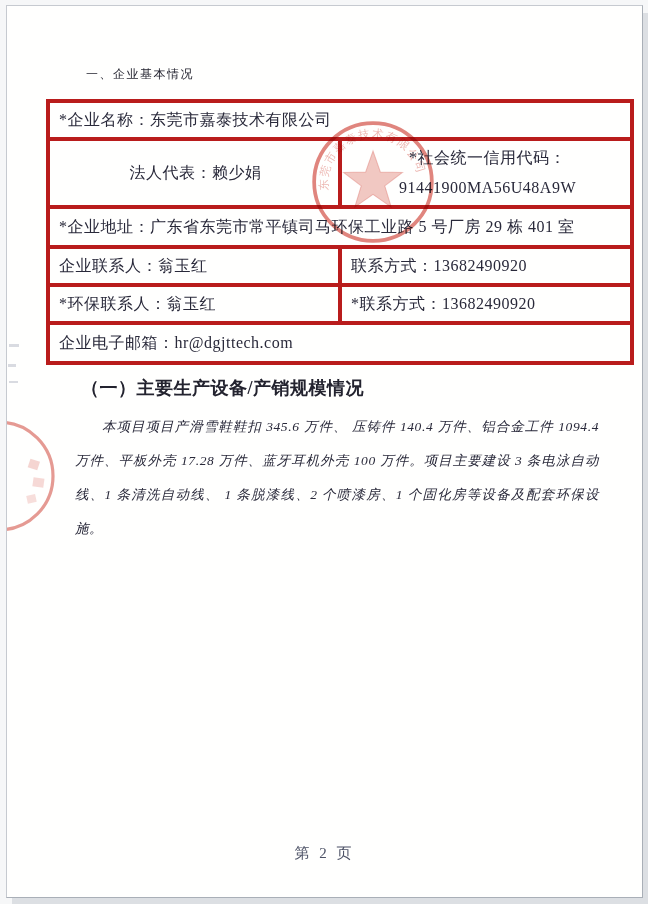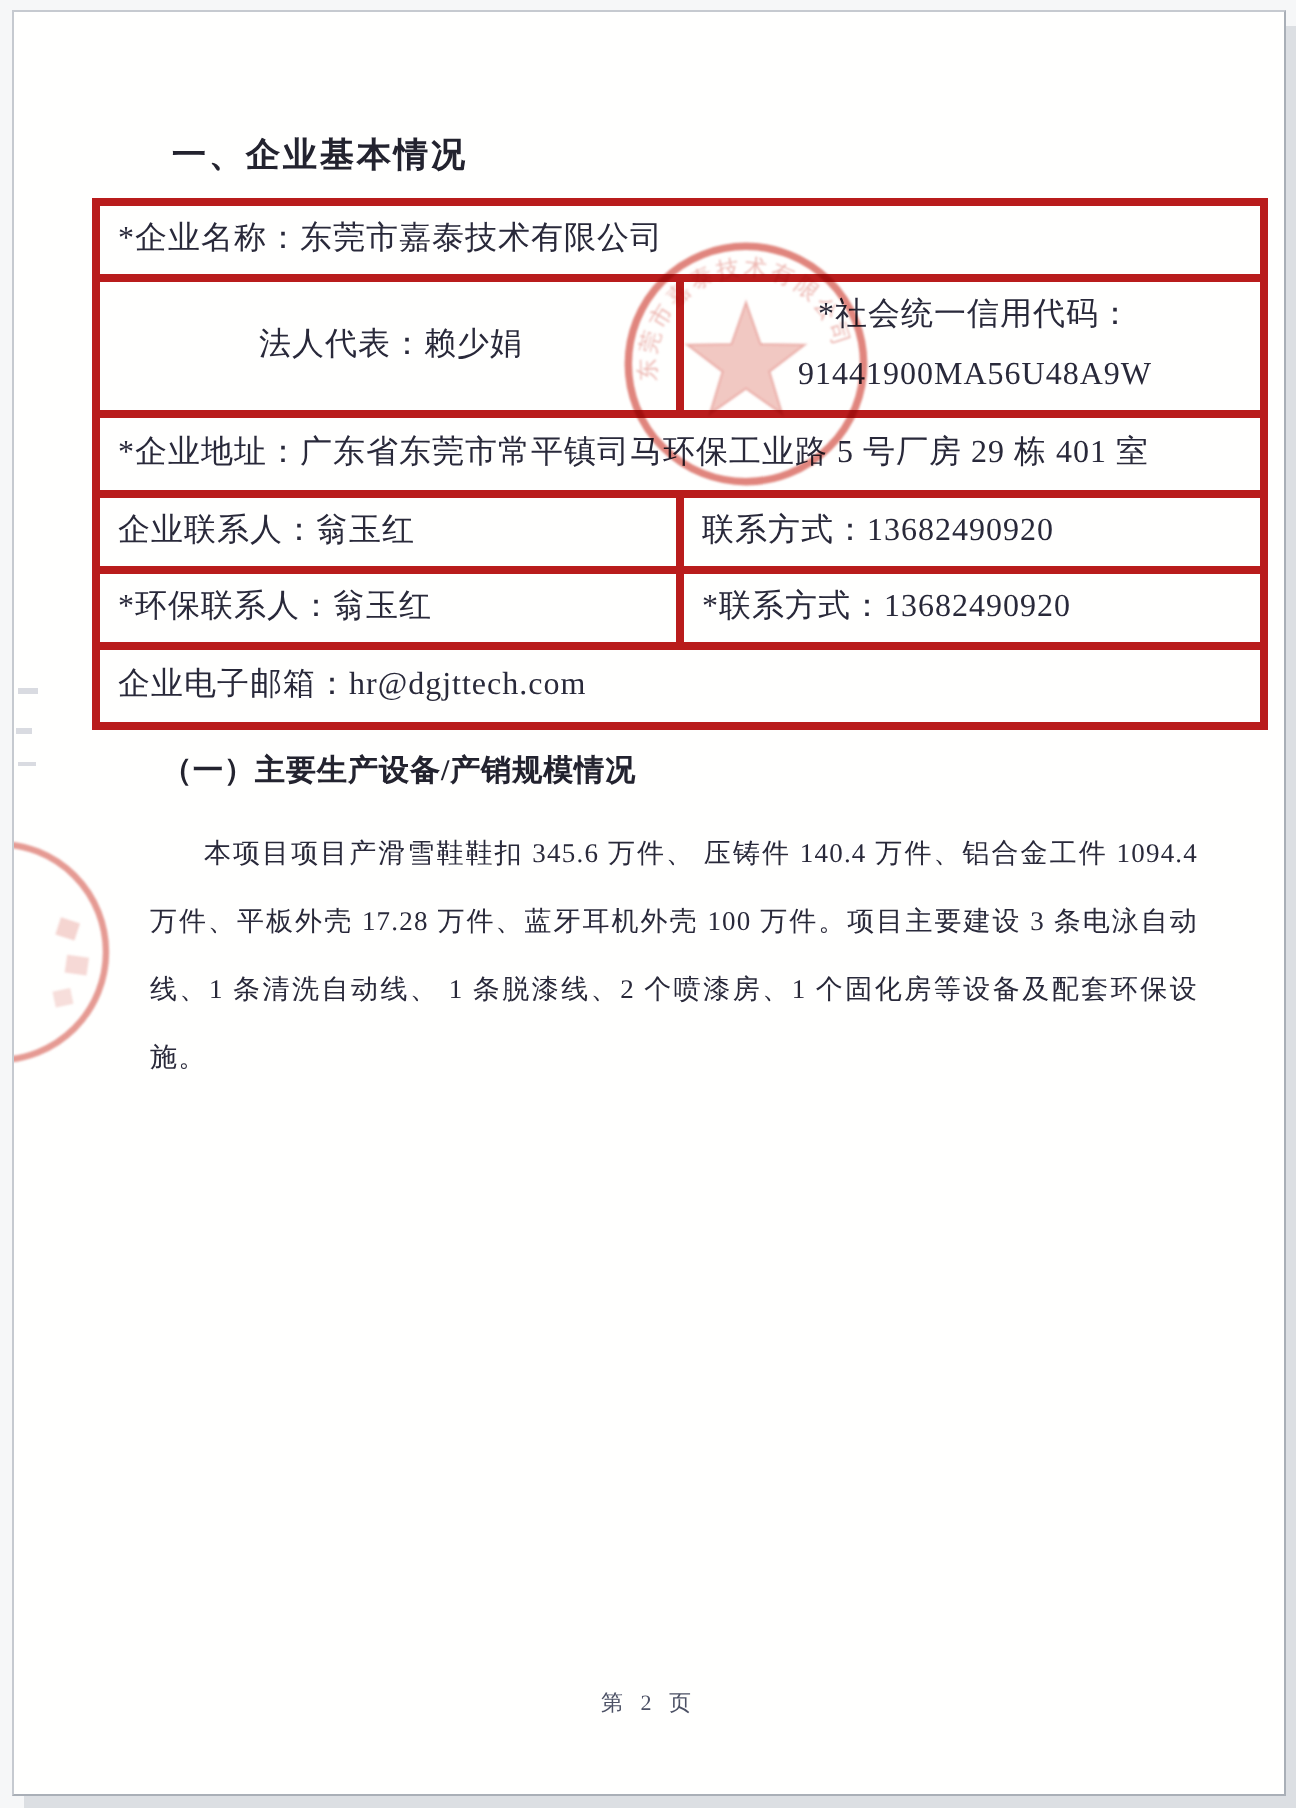--- a/index.html
+++ b/index.html
@@ -19,7 +19,7 @@
   }
   .h1{
     position:absolute;left:79px;top:60px;
-    font-size:17px;font-weight:700;color:#23232f;letter-spacing:1.5px;
+    font-size:12px;font-weight:400;color:#23232f;letter-spacing:1.5px;
   }
   .h2{
     position:absolute;left:74px;top:370px;

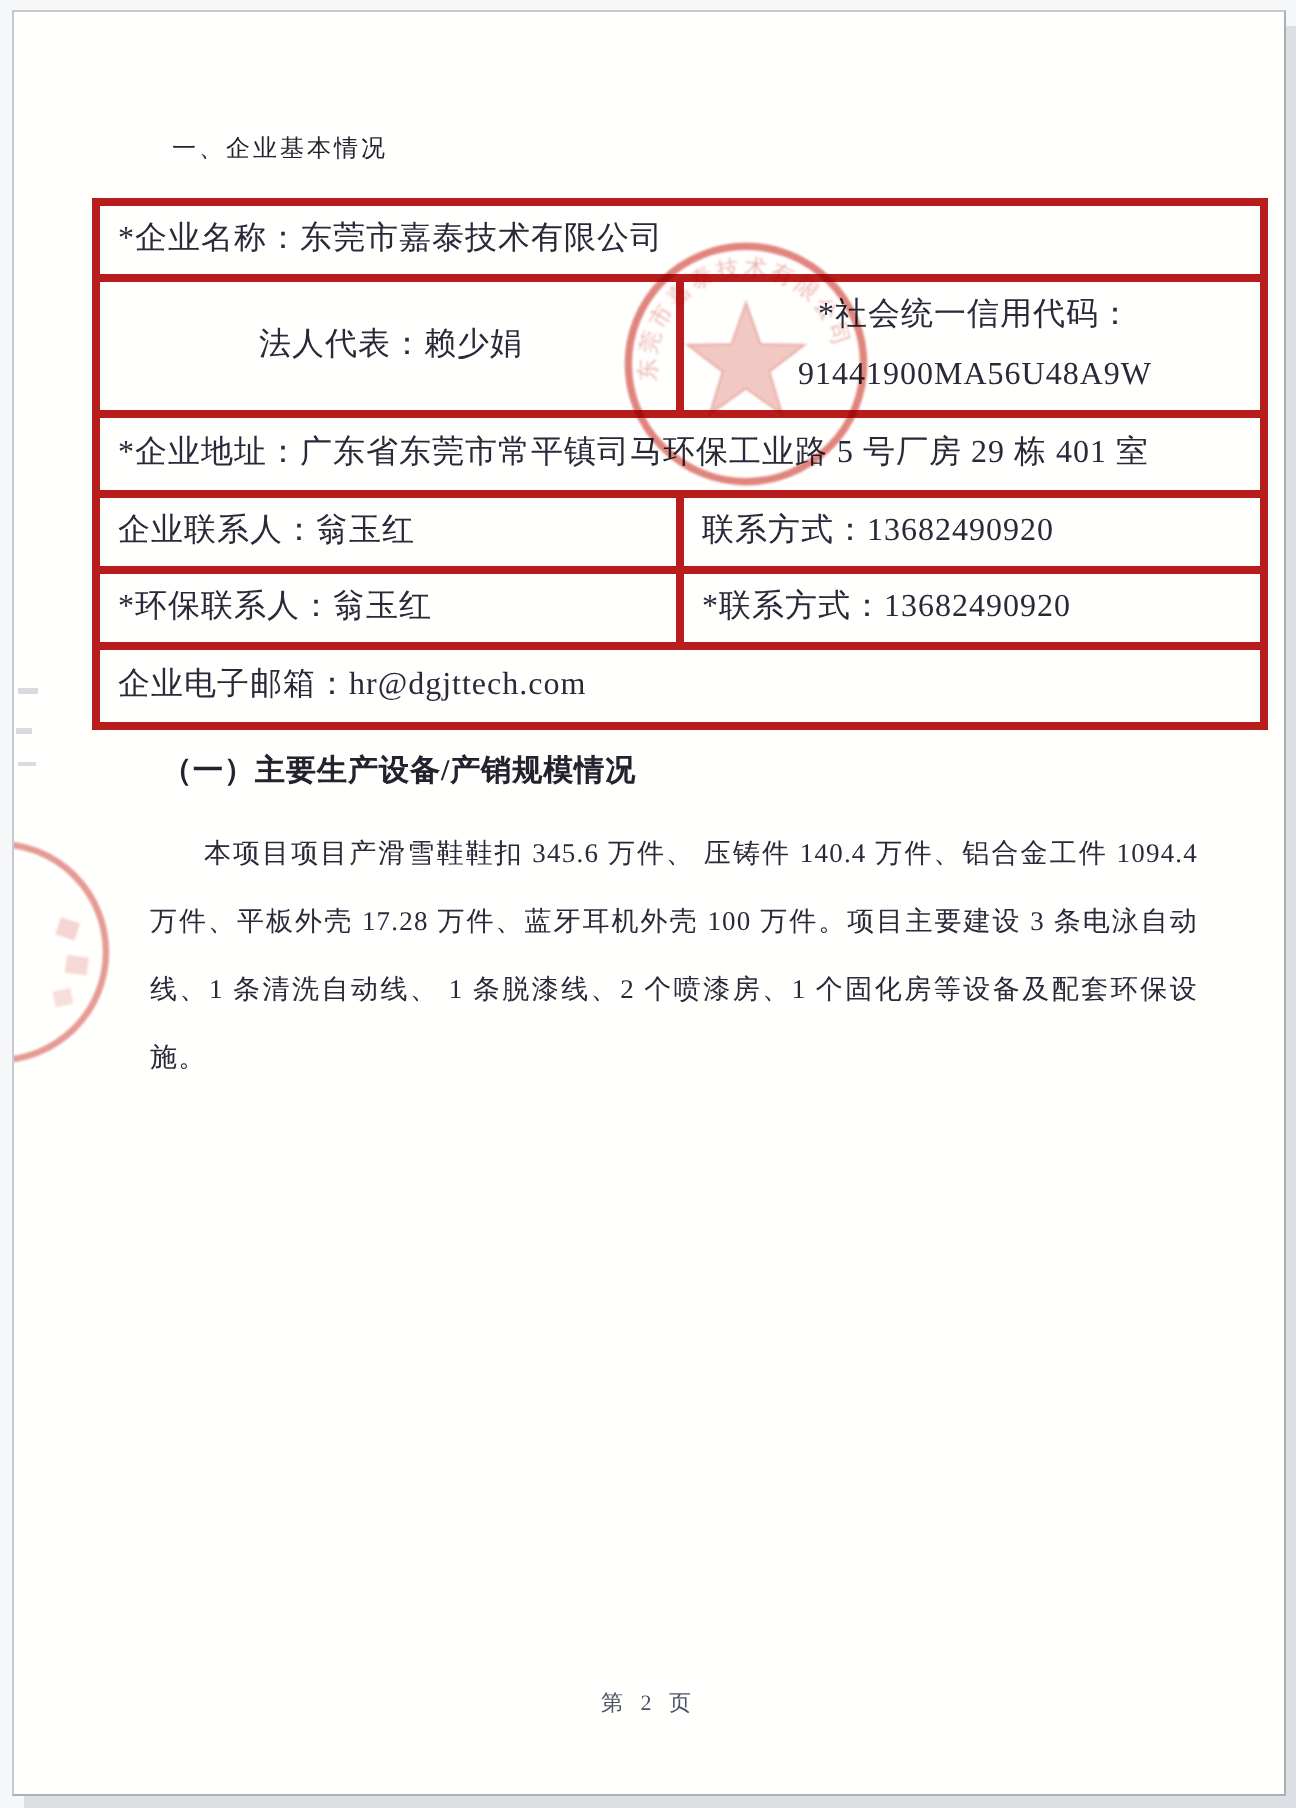--- a/index.html
+++ b/index.html
@@ -23,7 +23,7 @@
   }
   .h2{
     position:absolute;left:74px;top:370px;
-    font-size:15px;font-weight:700;color:#23232f;letter-spacing:0.5px;
+    font-size:18px;font-weight:700;color:#23232f;letter-spacing:0.5px;
   }
   table.info{
     position:absolute;left:39px;top:93px;width:588px;

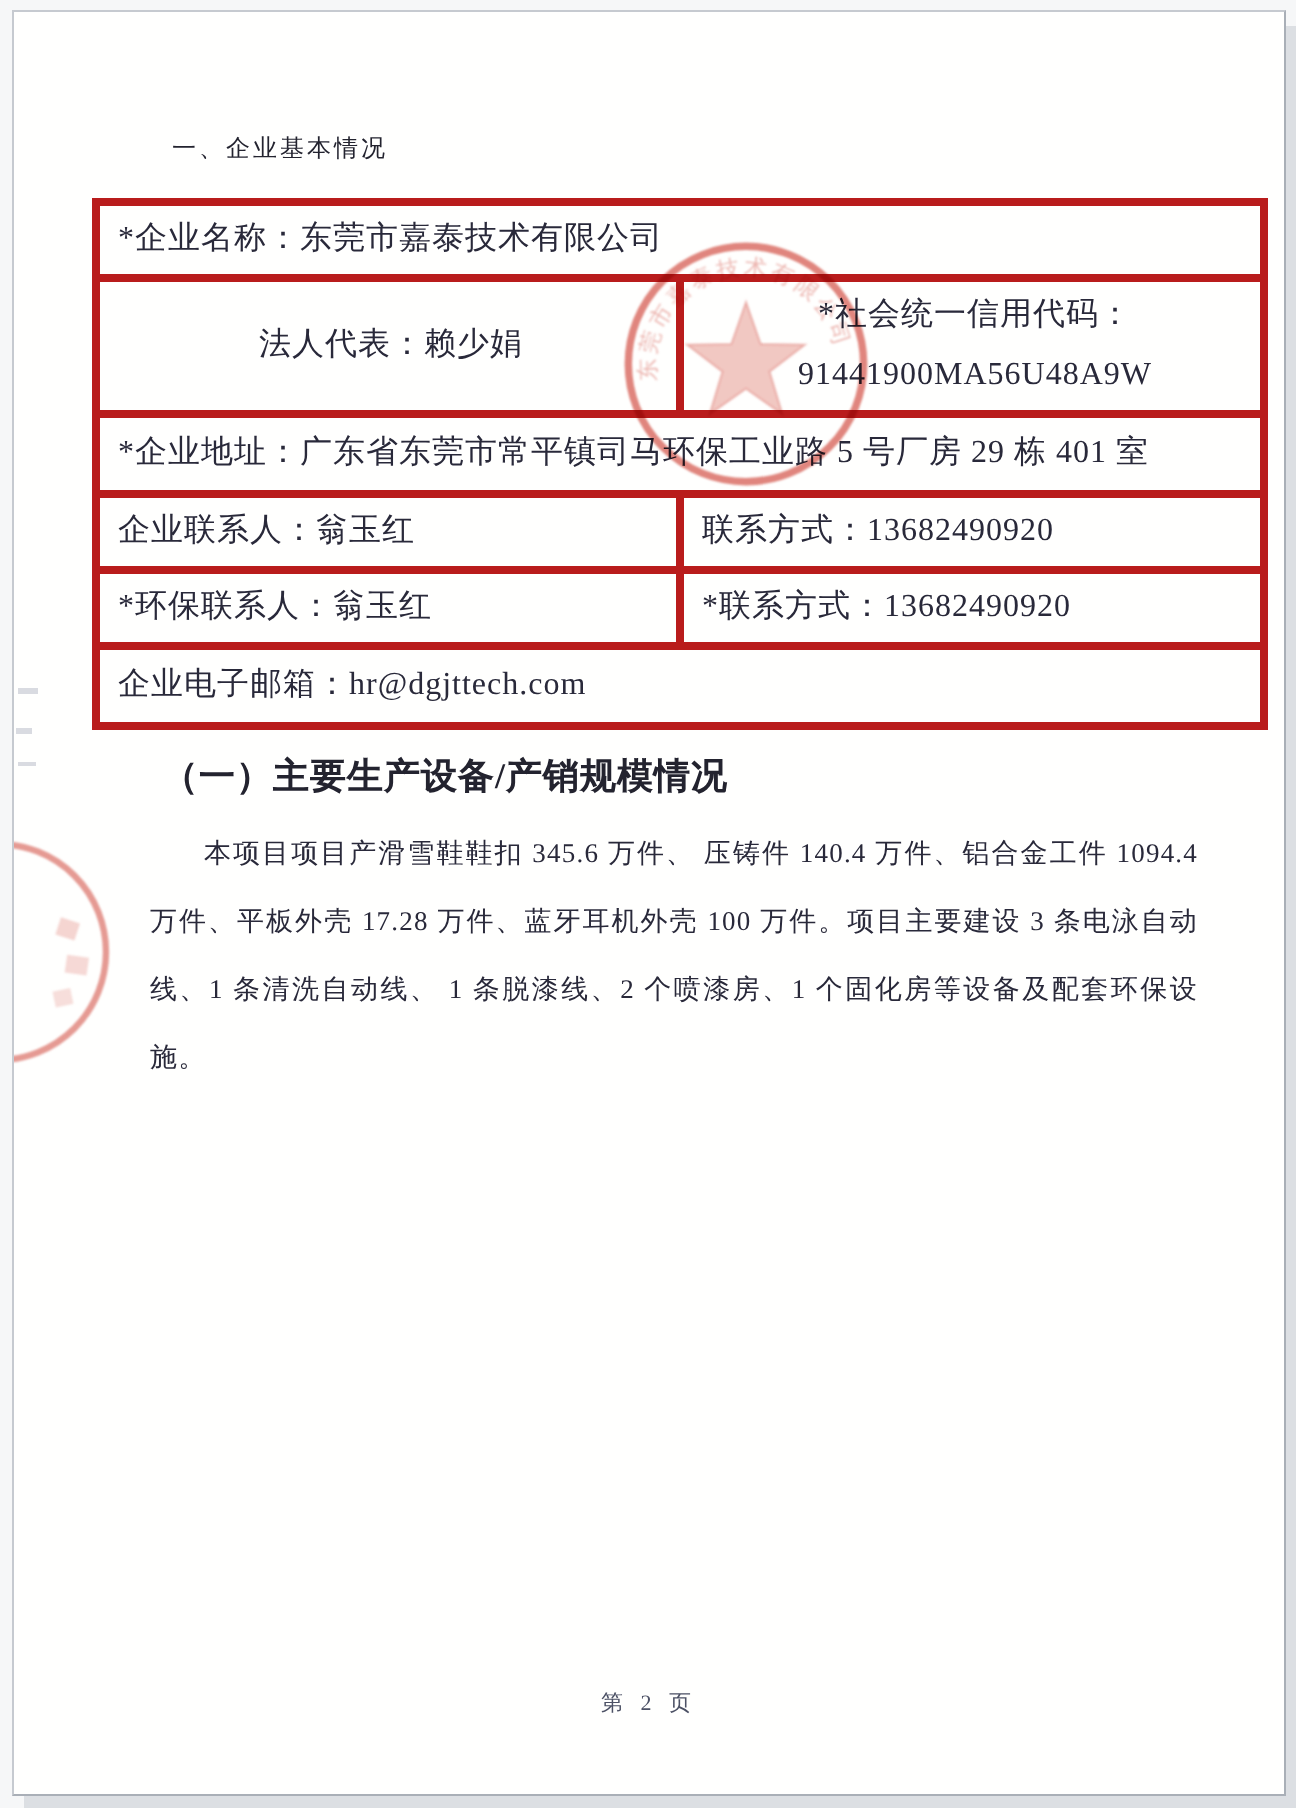--- a/index.html
+++ b/index.html
@@ -52,7 +52,7 @@
     font-size:13.5px;color:#29293a;line-height:34px;
     text-align:justify;text-indent:2em;letter-spacing:0.6px;
   }
-  .para1{top:404px;}
+  .para1{top:404px;font-style:italic;}
   .para2{top:540px;text-align:left;}
   .footer{
     position:absolute;left:0;top:838px;width:100%;

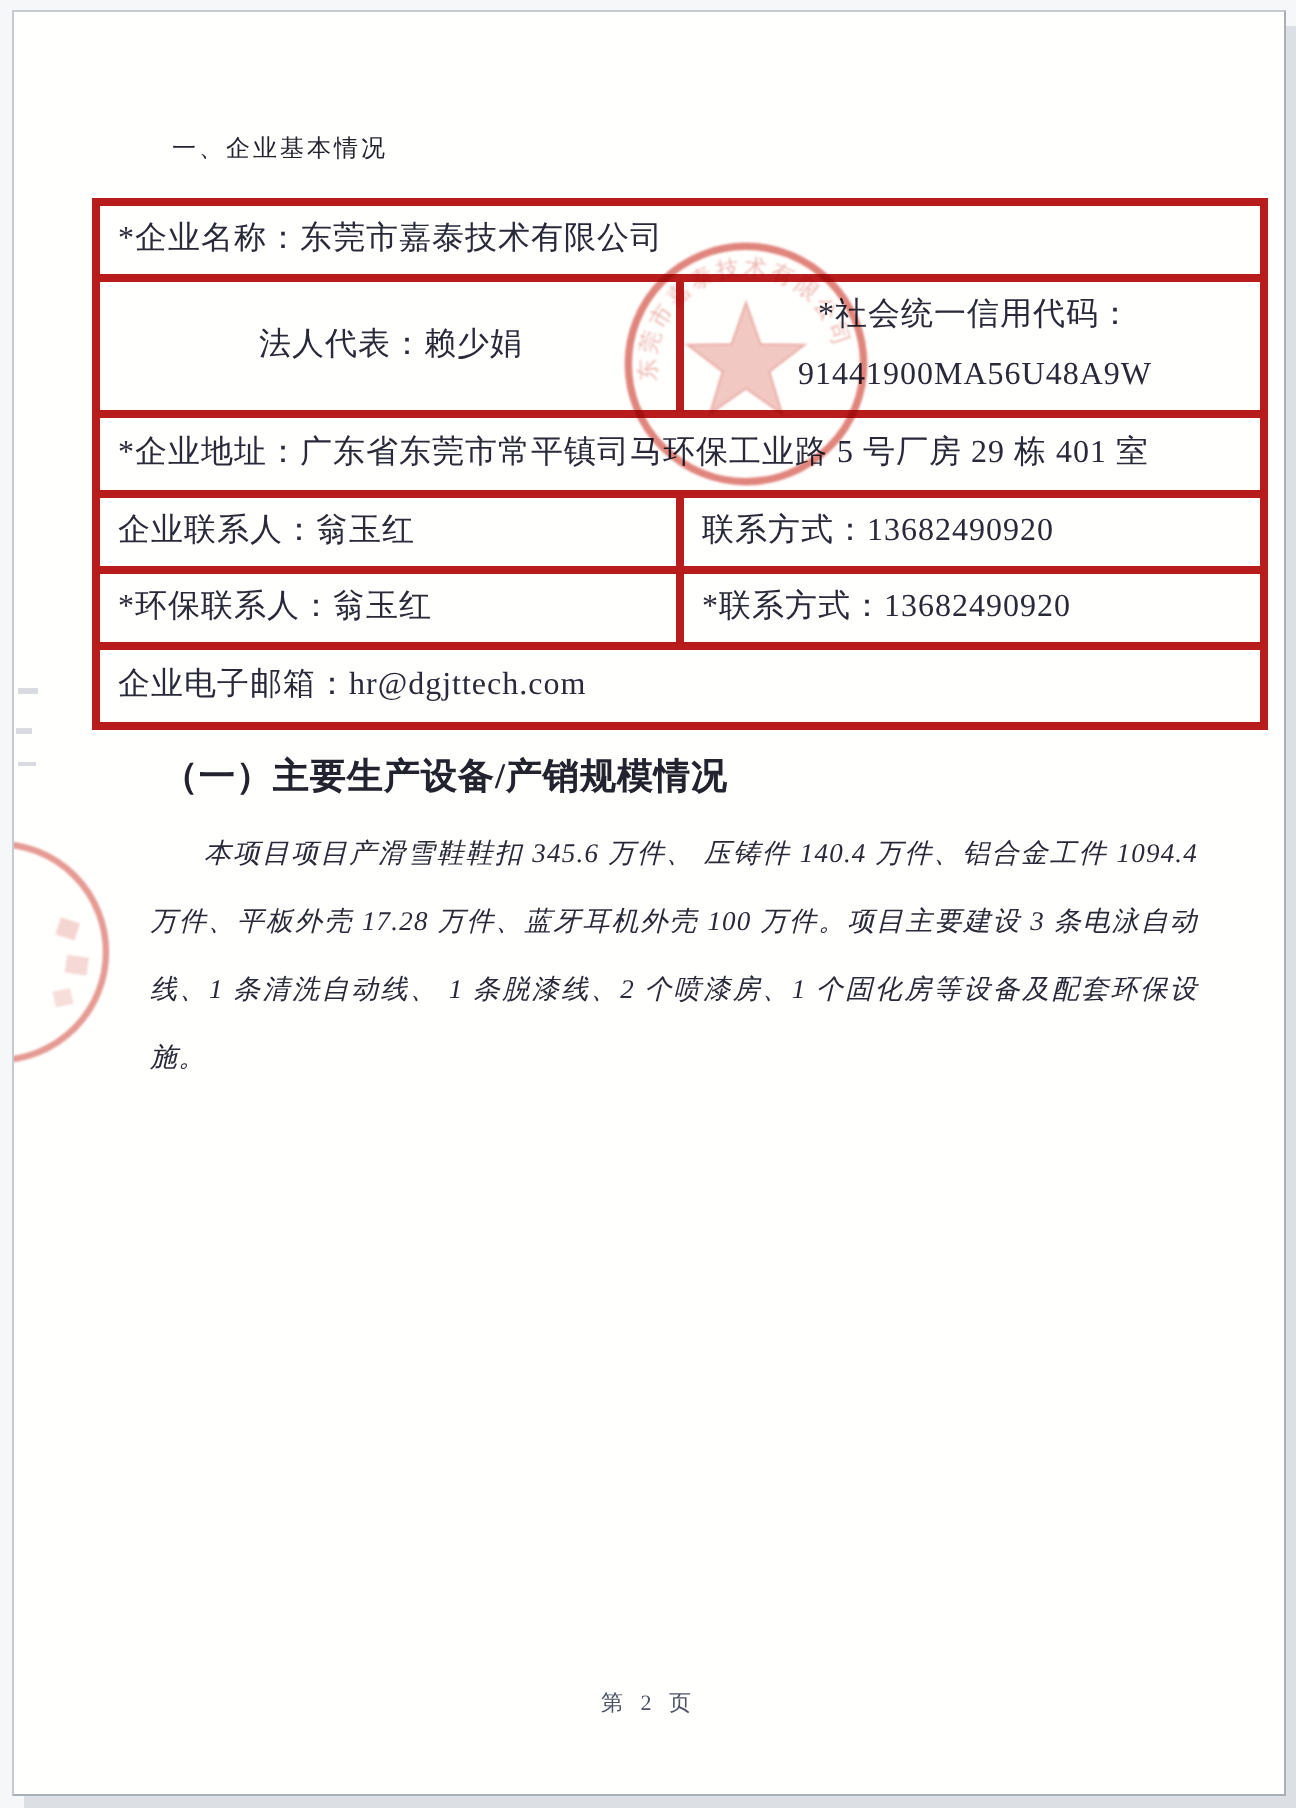--- a/index.html
+++ b/index.html
@@ -56,7 +56,7 @@
   .para2{top:540px;text-align:left;}
   .footer{
     position:absolute;left:0;top:838px;width:100%;
-    text-align:center;font-size:11px;color:#4c5165;letter-spacing:3px;
+    text-align:center;font-size:15px;color:#4c5165;letter-spacing:3px;
   }
   .stamp{position:absolute;mix-blend-mode:multiply;filter:blur(0.6px);pointer-events:none;}
   .stamp-main{left:302px;top:112px;width:128px;height:128px;opacity:0.72;}

